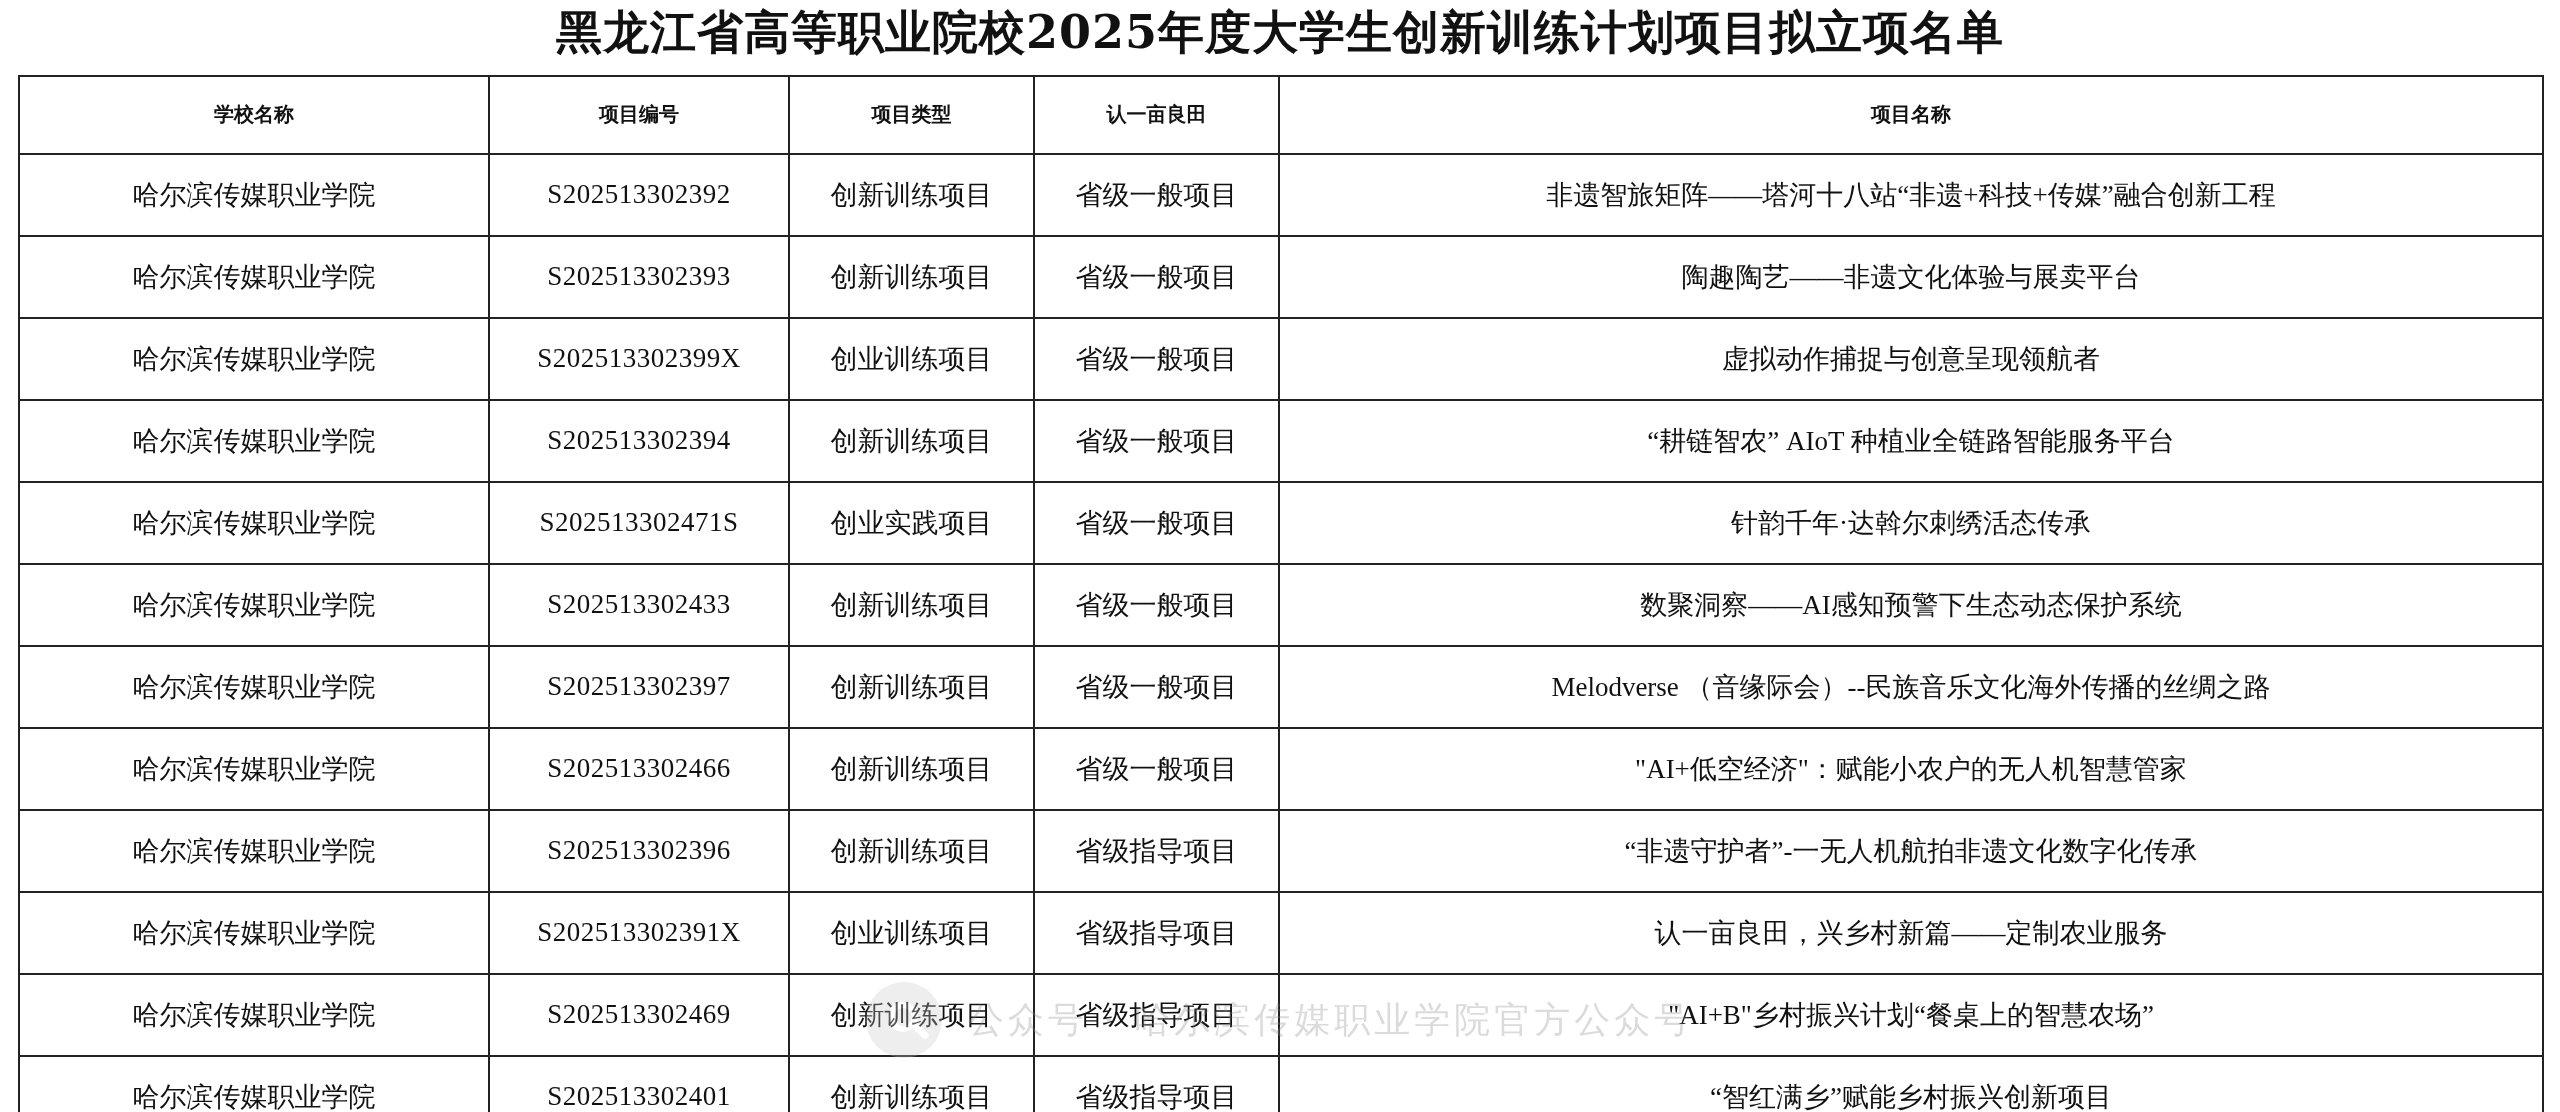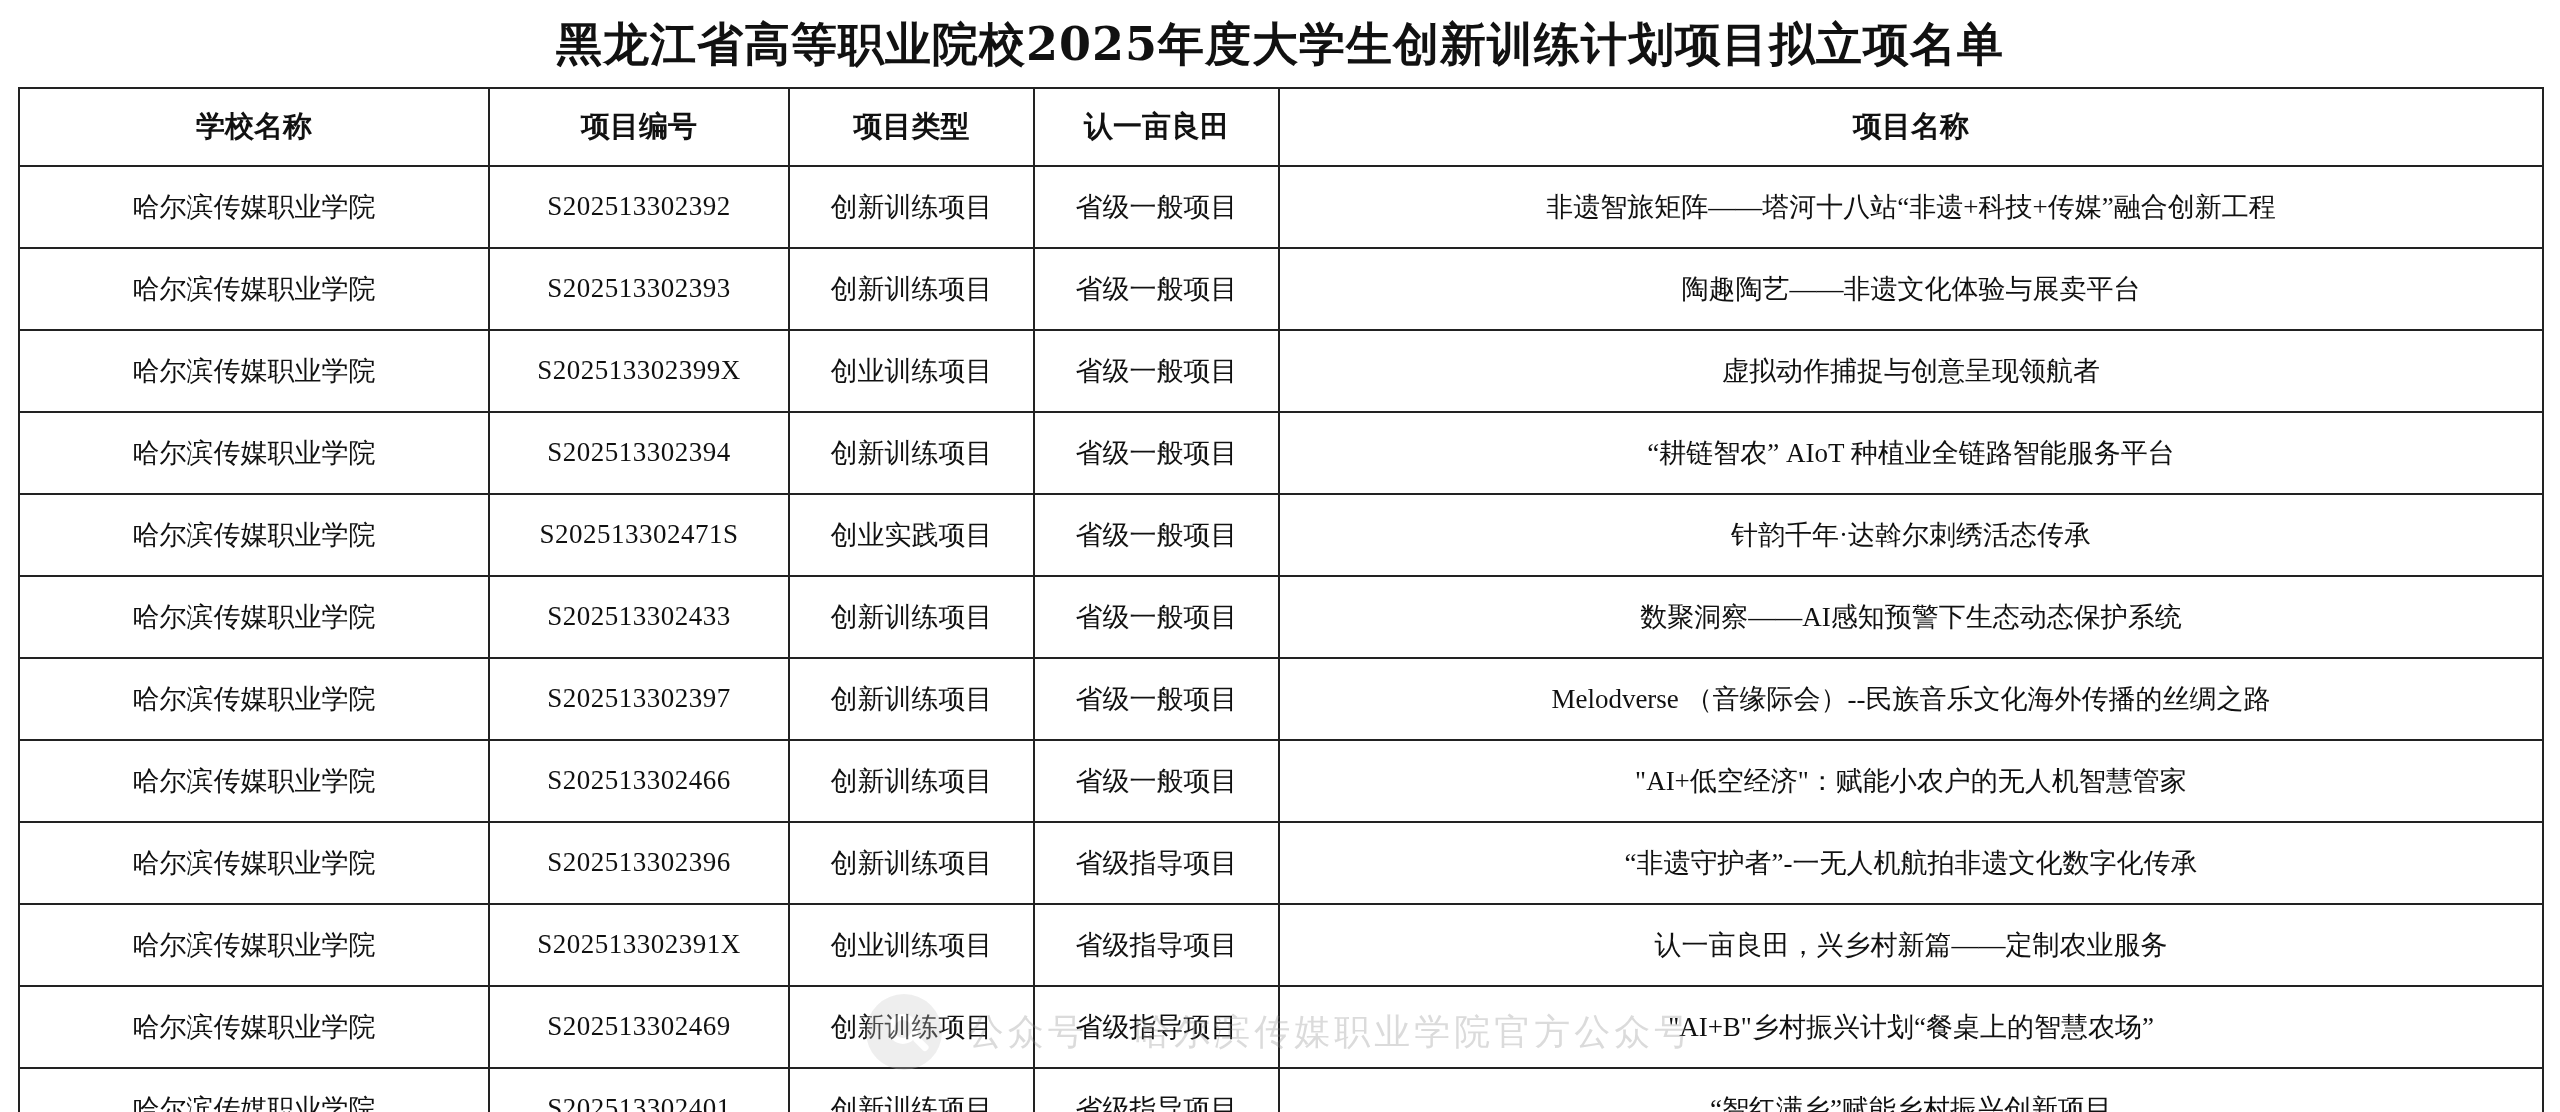--- a/index.html
+++ b/index.html
@@ -27,7 +27,7 @@
     font-size: 46px;
     font-weight: bold;
     letter-spacing: 1px;
-    margin: 18px 0 16px 0;
+    margin: 6px 0 16px 0;
     line-height: 1.15;
     font-family: "DejaVu Serif", "Liberation Serif", serif;
   }

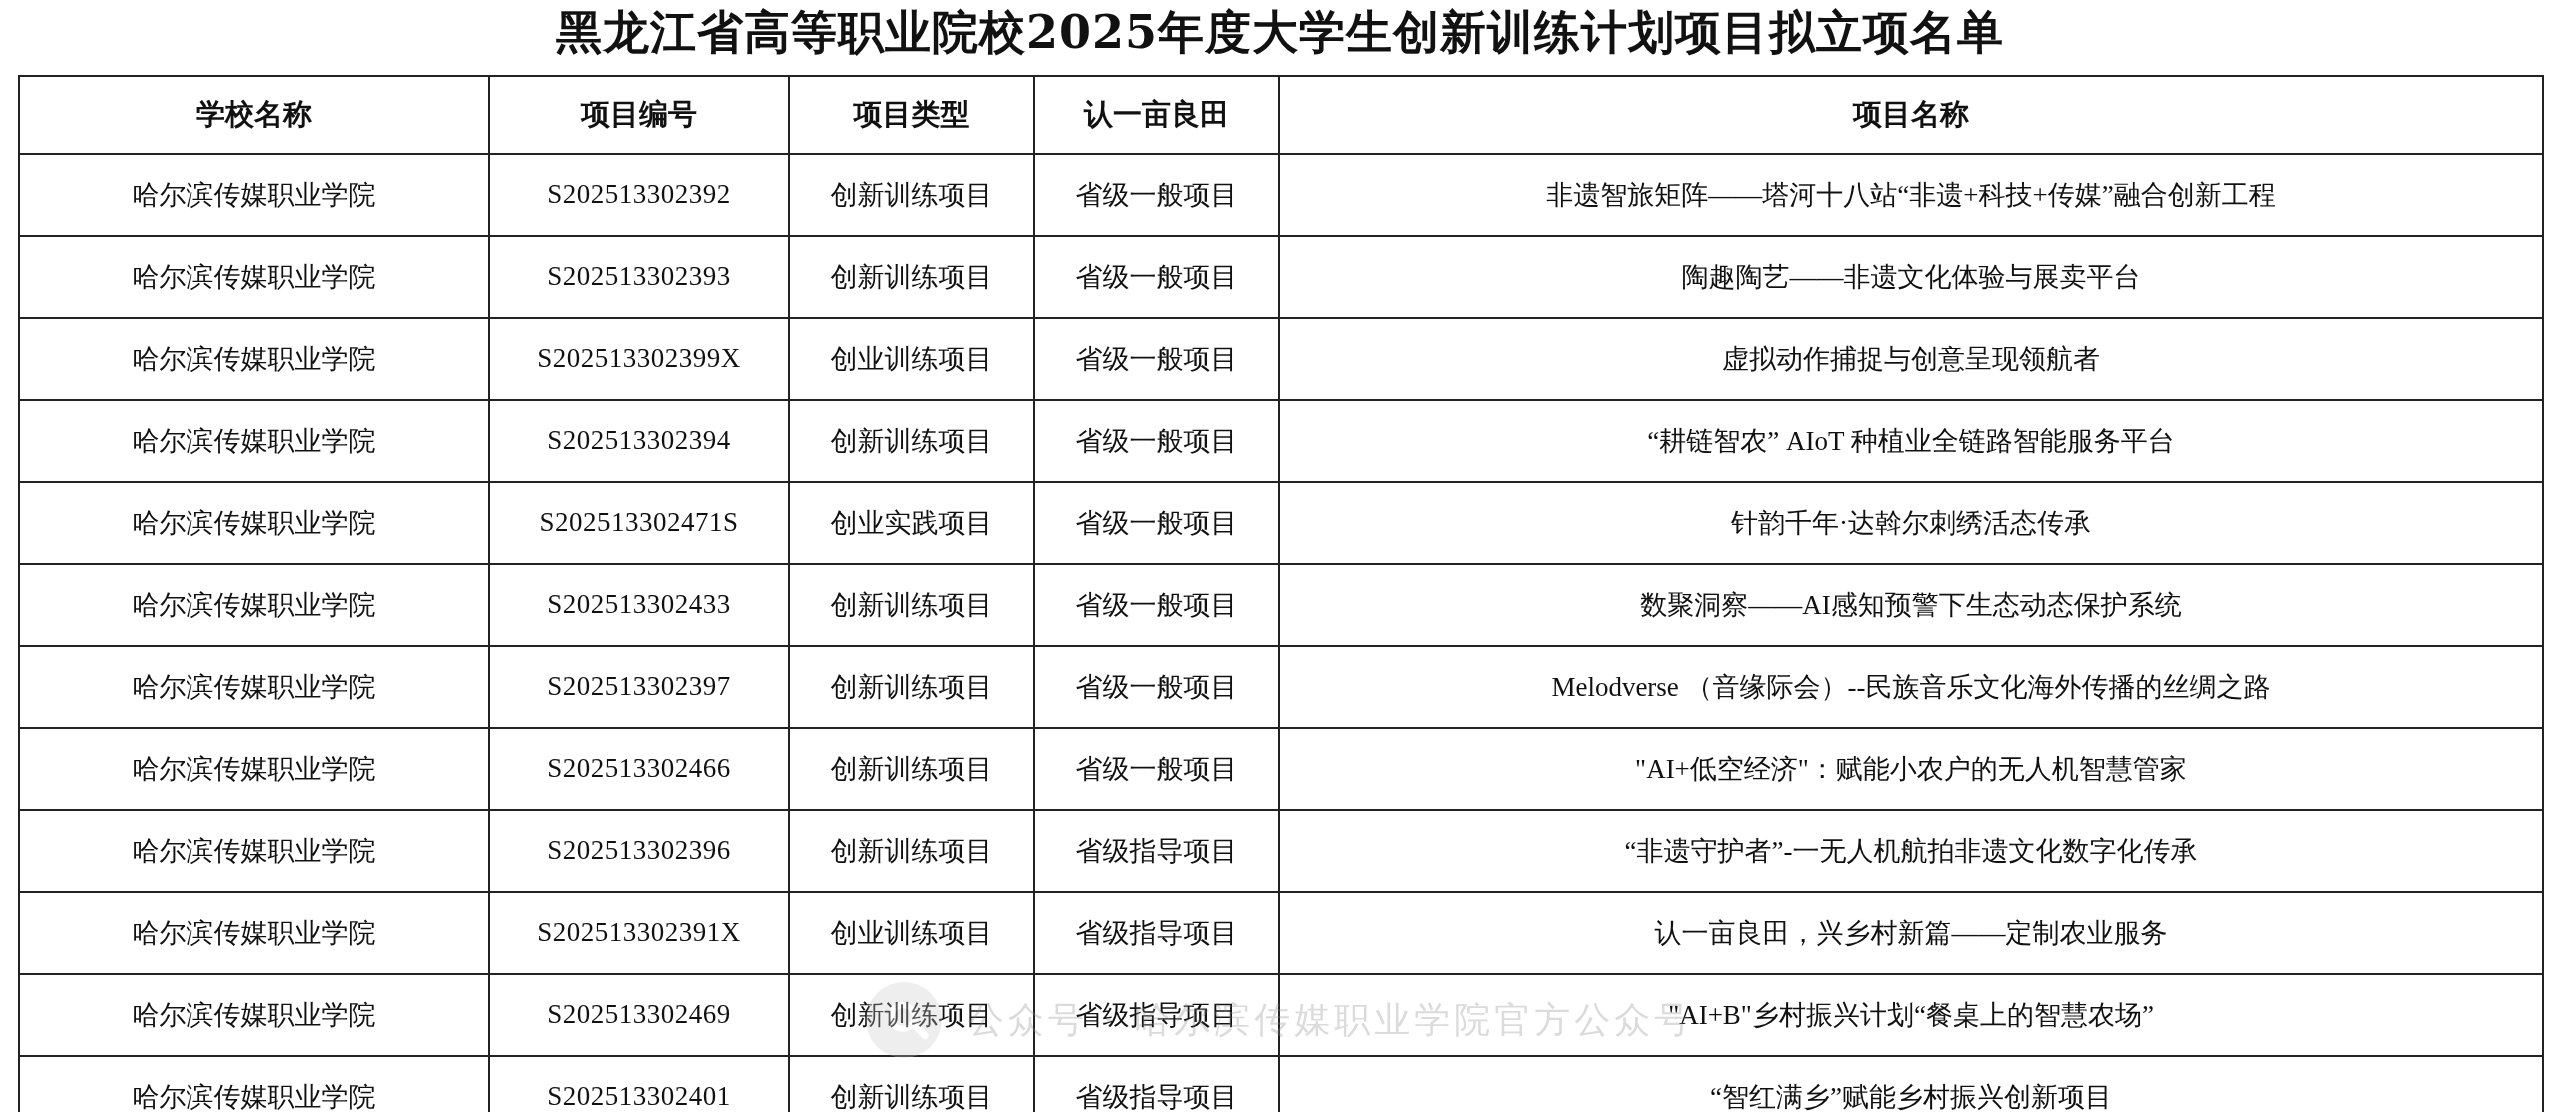--- a/index.html
+++ b/index.html
@@ -51,7 +51,7 @@
   }
   table.listing th {
     font-weight: bold;
-    font-size: 29px;
+    font-size: 20px;
     height: 72px;
   }
   col.c-school { width: 470px; }

